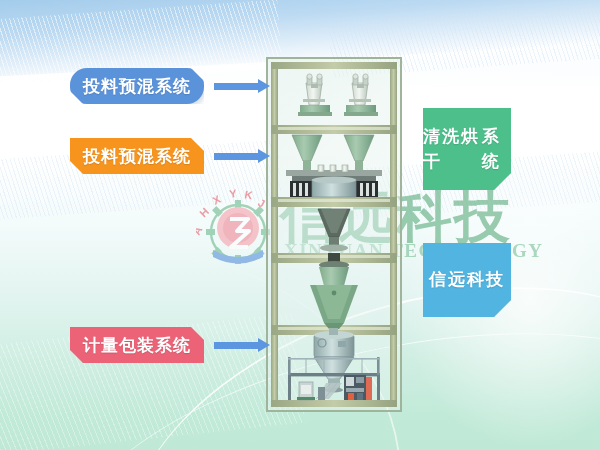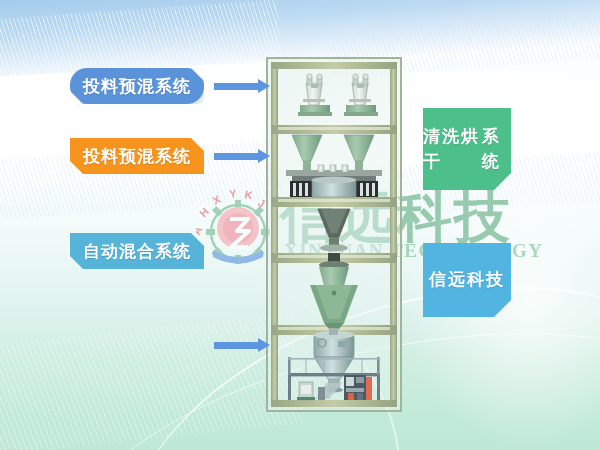--- a/index.html
+++ b/index.html
@@ -390,9 +390,6 @@
     <span class="head"></span>
   </div>
 
-  <div class="chip bevel" style="left:70px;top:233px;width:134px;background:#55b4d8;">
-    <span>自动混合系统</span>
-  </div>
 
   <div class="arrow" style="left:214px;top:338px;width:56px;">
     <span class="shaft"></span>

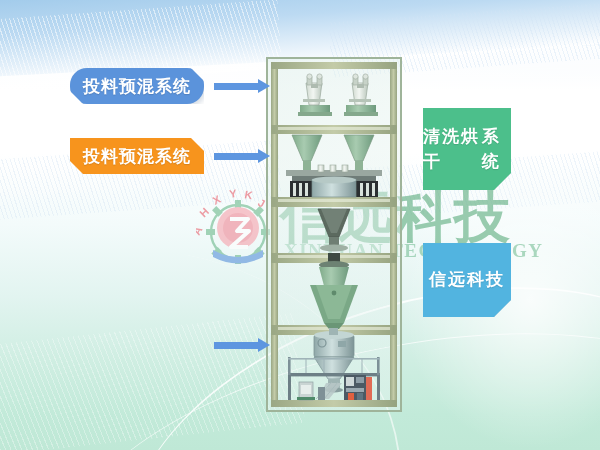--- a/index.html
+++ b/index.html
@@ -391,6 +391,9 @@
   </div>
 
 
+  <div class="chip bevel" style="left:70px;top:327px;width:134px;background:#ec6377;">
+    <span>计量包装系统</span>
+  </div>
   <div class="arrow" style="left:214px;top:338px;width:56px;">
     <span class="shaft"></span>
     <span class="head"></span>

